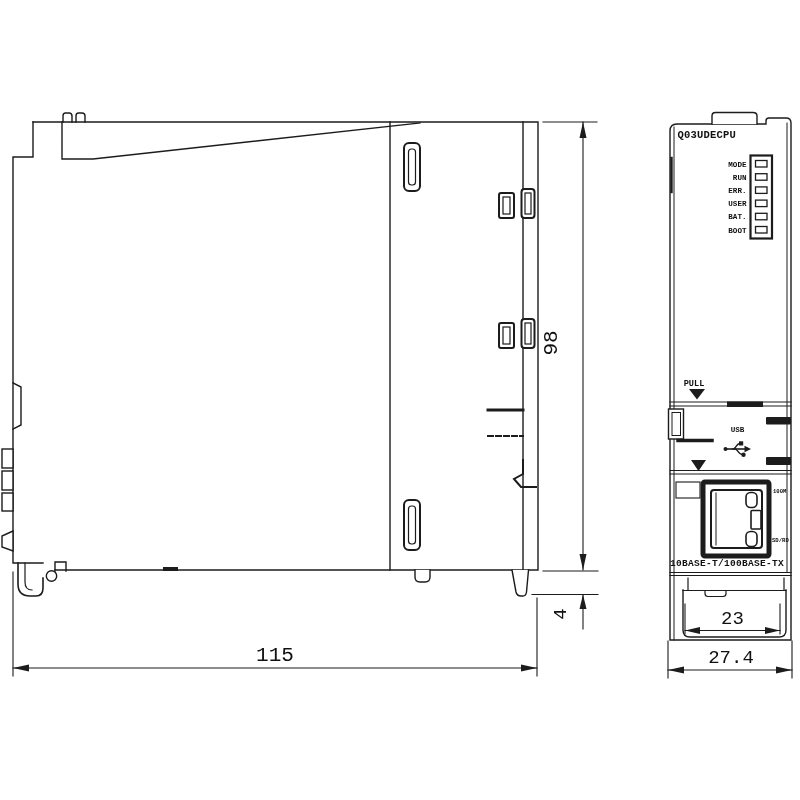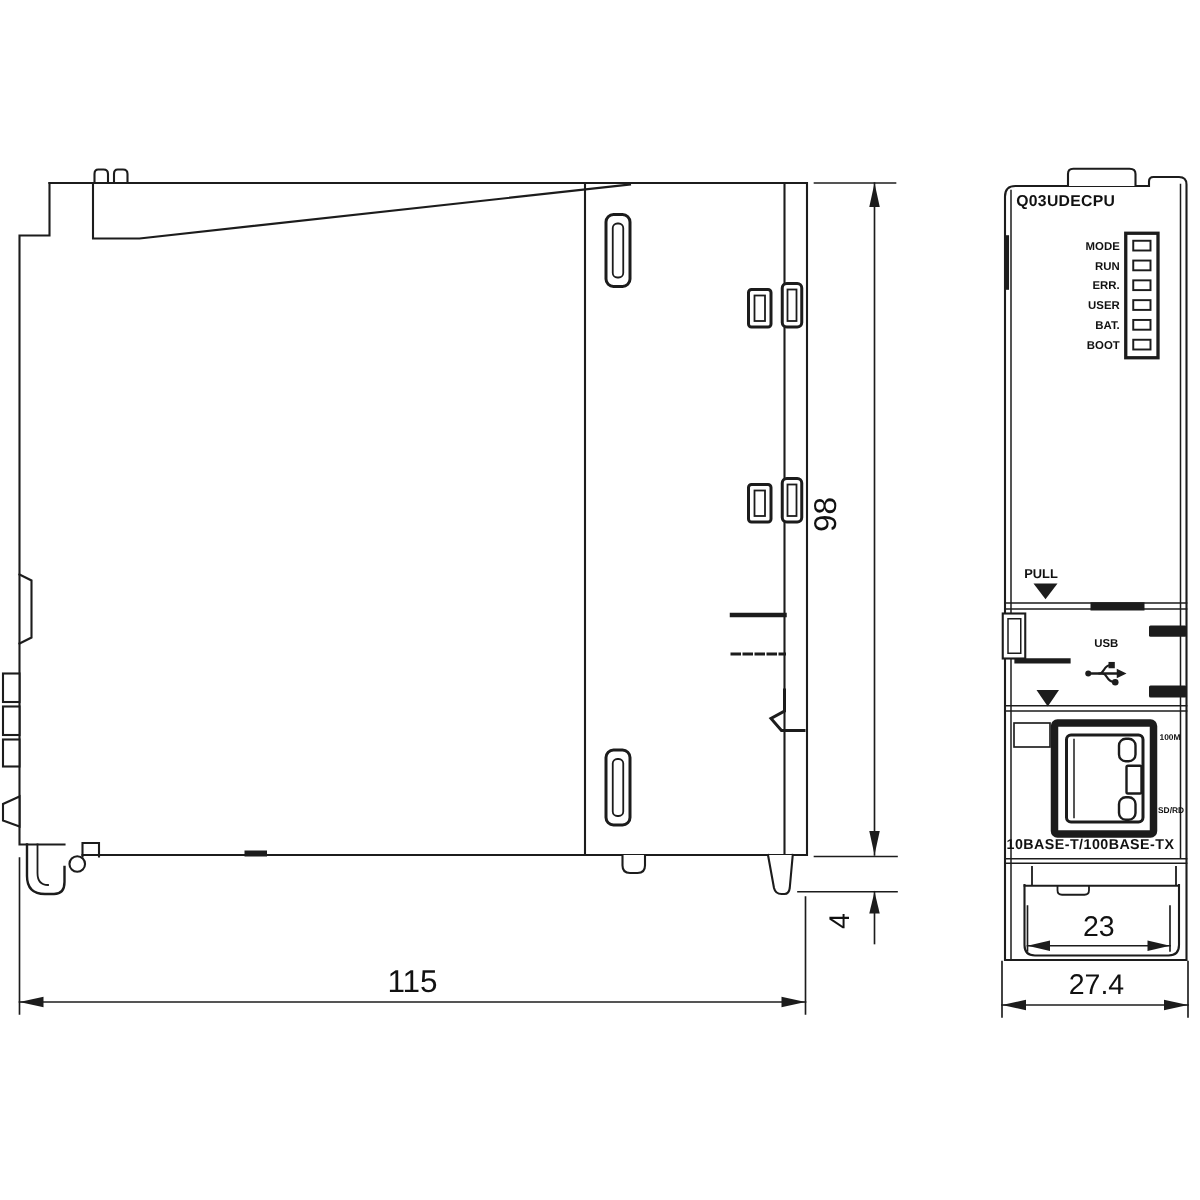--- a/index.html
+++ b/index.html
@@ -4,7 +4,7 @@
 <style>
   html,body{margin:0;padding:0;background:#ffffff;}
   #canvas{position:relative;width:800px;height:800px;background:#ffffff;overflow:hidden;
-          font-family:Liberation Sans, sans-serif;}
+          font-family:Liberation Mono, monospace;}
   svg text{fill:#111;}
   .dimtxt{font-size:21px;}
   .dimtxt-sm{font-size:19px;}

